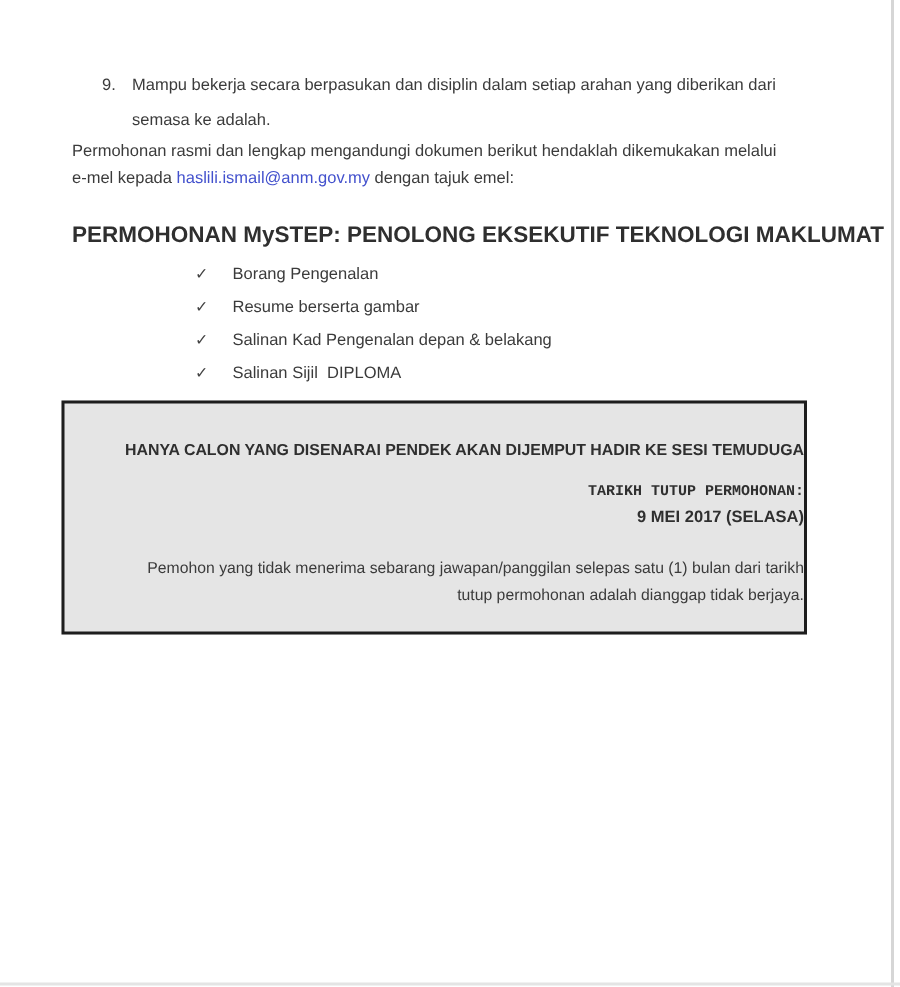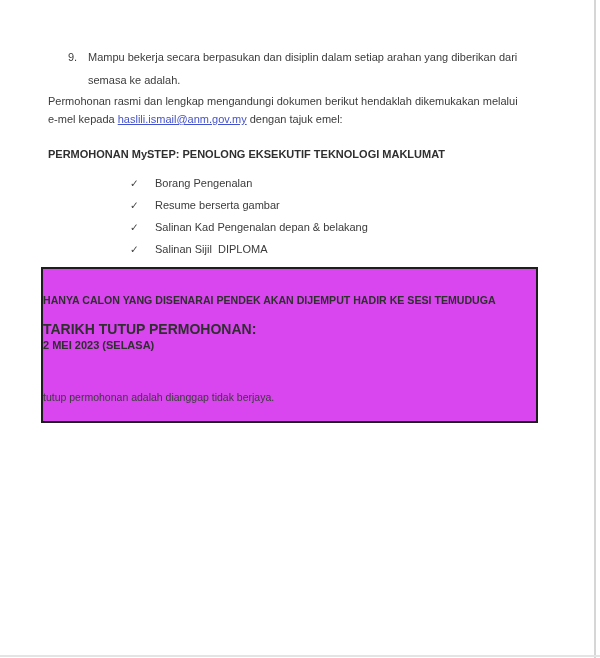--- a/index.html
+++ b/index.html
@@ -32,7 +32,6 @@
   }
   .email-link {
     color: #4351cd;
-    text-decoration: underline;
     cursor: pointer;
     text-align: center;
   }

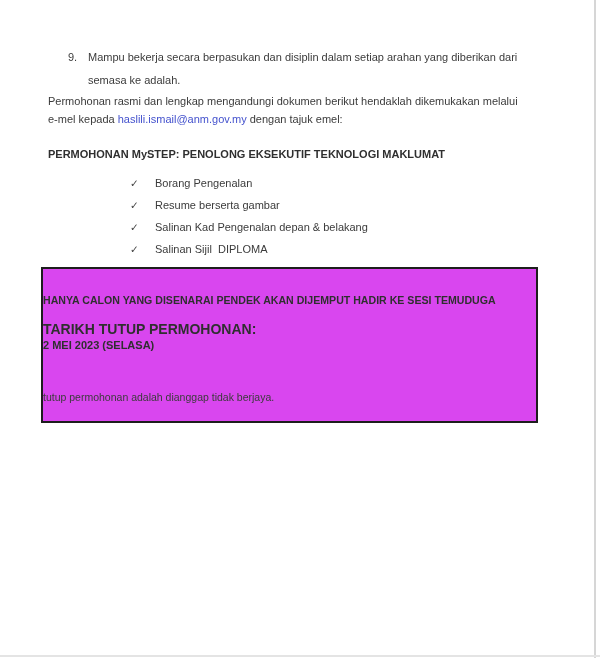--- a/index.html
+++ b/index.html
@@ -39,7 +39,7 @@
   
   .subject-heading {
     position: absolute; left: 48px; top: 148px;
-    font-size: 11px; font-weight: bold; color: #2f2f2f;
+    font-size: 15px; font-weight: bold; color: #2f2f2f;
     white-space: nowrap;
   }
 

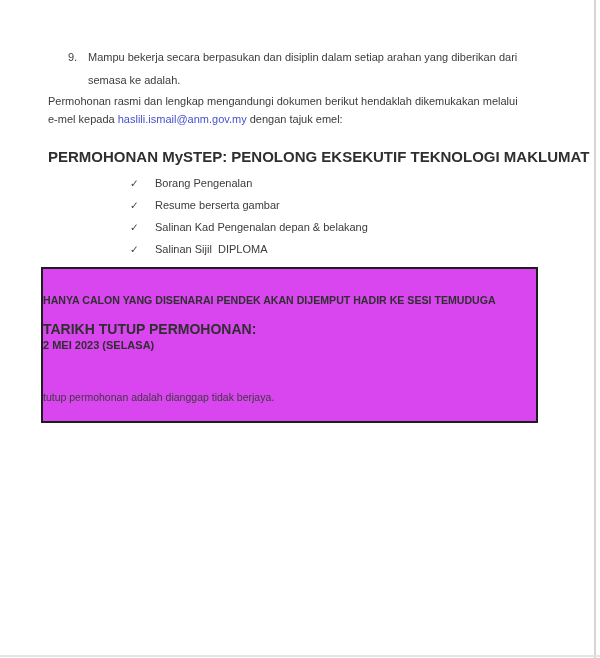--- a/index.html
+++ b/index.html
@@ -58,8 +58,8 @@
     position: absolute; left: 41px; top: 267px;
     width: 497px; height: 156px;
     border: 2px solid #1d1d1d;
-    background: #d946ef;
-    text-align: left;
+    background: #e5e5e5;
+    text-align: right;
     overflow: hidden;
   }
   .nb-headline {

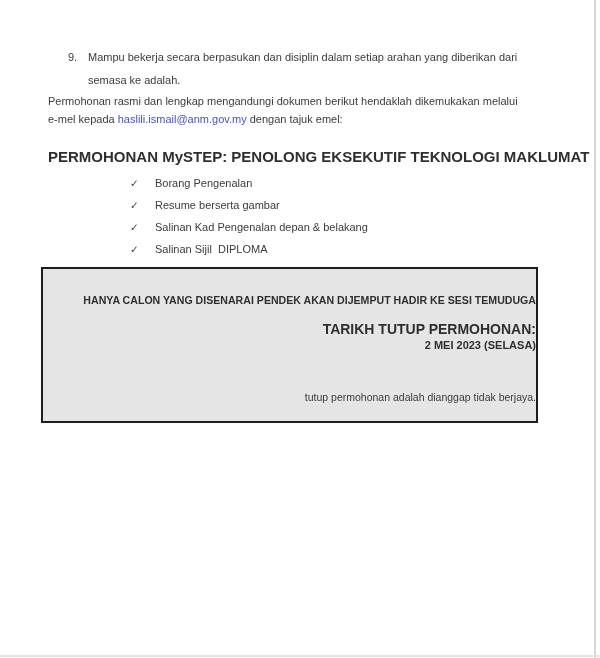--- a/index.html
+++ b/index.html
@@ -69,8 +69,9 @@
   }
   .nb-deadline {
     margin-top: 14px;
-    font-size: 14px; font-weight: bold; color: #2f2f2f;
+    font-size: 10px; font-weight: bold; color: #2f2f2f;
     line-height: 16px;
+    font-family: Liberation Mono, monospace;
   }
   .nb-date {
     font-size: 11px; font-weight: bold; color: #2f2f2f;

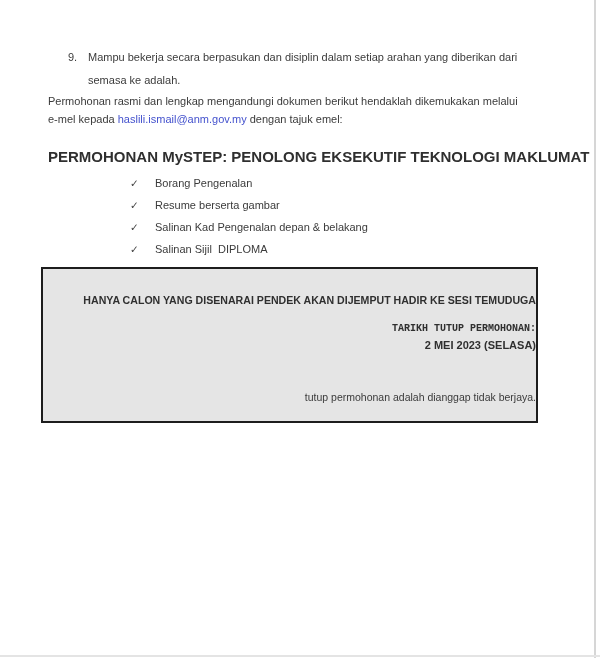--- a/index.html
+++ b/index.html
@@ -130,7 +130,7 @@
   <div class="notice-box">
     <div class="nb-headline">HANYA CALON YANG DISENARAI PENDEK AKAN DIJEMPUT HADIR KE SESI TEMUDUGA</div>
     <div class="nb-deadline">TARIKH TUTUP PERMOHONAN:</div>
-    <div class="nb-date">2 MEI 2023 (SELASA)</div>
+    <div class="nb-date">9 MEI 2017 (SELASA)</div>
     <div class="nb-disclaimer"><br><span>tutup permohonan adalah dianggap tidak berjaya.</span></div>
   </div>
 

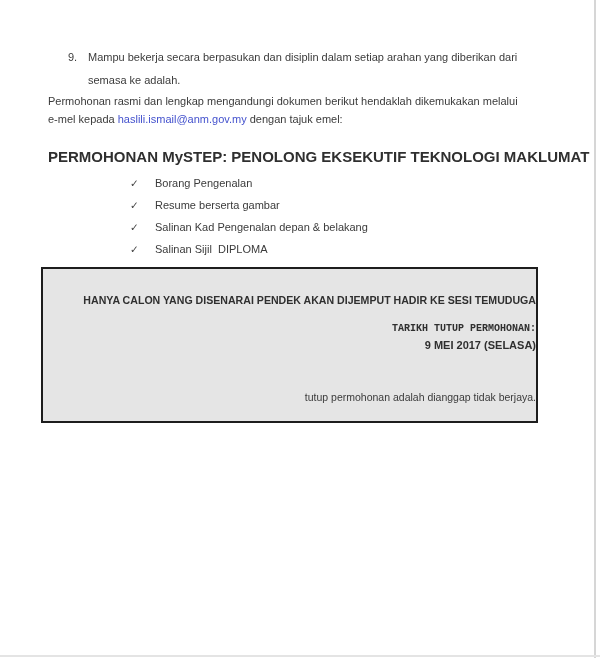--- a/index.html
+++ b/index.html
@@ -131,7 +131,7 @@
     <div class="nb-headline">HANYA CALON YANG DISENARAI PENDEK AKAN DIJEMPUT HADIR KE SESI TEMUDUGA</div>
     <div class="nb-deadline">TARIKH TUTUP PERMOHONAN:</div>
     <div class="nb-date">9 MEI 2017 (SELASA)</div>
-    <div class="nb-disclaimer"><br><span>tutup permohonan adalah dianggap tidak berjaya.</span></div>
+    <div class="nb-disclaimer"><span>Pemohon yang tidak menerima sebarang jawapan/panggilan selepas satu (1) bulan dari tarikh</span><br><span>tutup permohonan adalah dianggap tidak berjaya.</span></div>
   </div>
 
   <div class="page-edge-right"></div>

